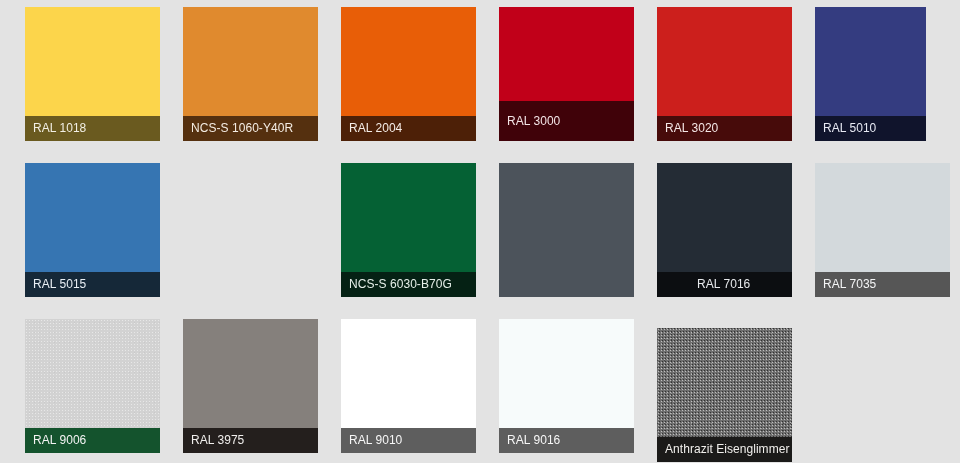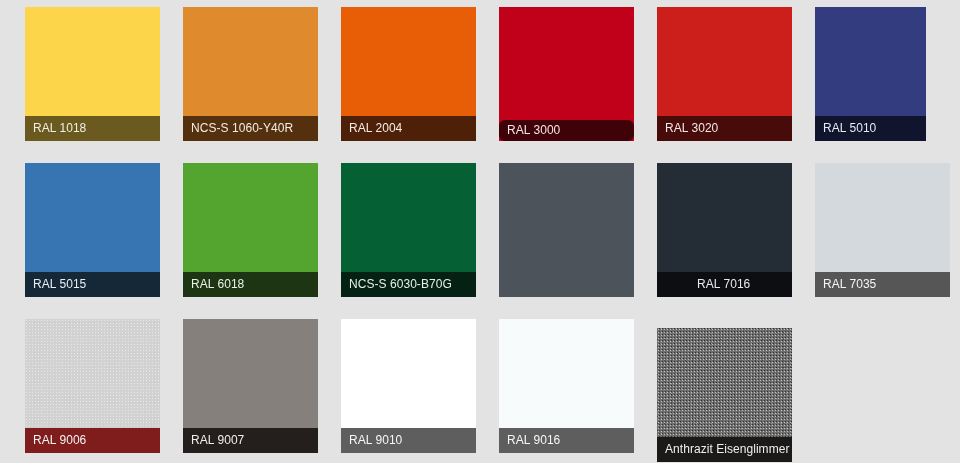--- a/index.html
+++ b/index.html
@@ -121,7 +121,7 @@
     <div class="swatch-tile" style="left: 499px; top: 7px; width: 135px; height: 134px;">
       <div class="swatch-color" style="background: rgb(193, 0, 25);"></div>
       <div class="swatch-texture"></div>
-      <div class="swatch-label-bar" style="background: rgb(64, 2, 9); height: 21px; border-radius: 6px;">
+      <div class="swatch-label-bar" style="background: rgb(64, 2, 9); height: 40px;">
         <span class="swatch-label-text" style="color: rgb(243, 228, 230);">RAL 3000</span>
       </div>
     </div>

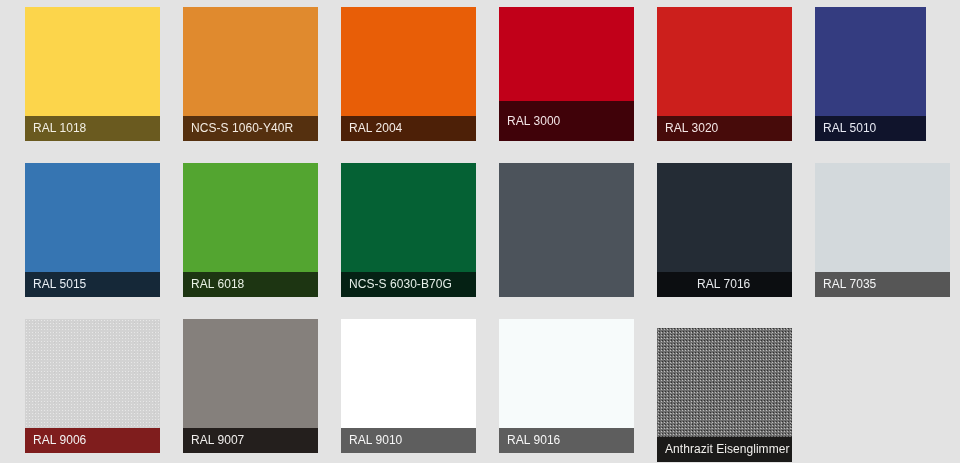--- a/index.html
+++ b/index.html
@@ -146,13 +146,6 @@
         <span class="swatch-label-text" style="color: rgb(232, 238, 244);">RAL 5015</span>
       </div>
     </div>
-    <div class="swatch-tile" style="left: 183px; top: 163px; width: 135px; height: 134px;">
-      <div class="swatch-color" style="background: rgb(83, 165, 48);"></div>
-      <div class="swatch-texture"></div>
-      <div class="swatch-label-bar" style="background: rgb(29, 53, 18); height: 25px;">
-        <span class="swatch-label-text" style="color: rgb(234, 242, 230);">RAL 6018</span>
-      </div>
-    </div>
     <div class="swatch-tile" style="left: 341px; top: 163px; width: 135px; height: 134px;">
       <div class="swatch-color" style="background: rgb(5, 97, 52);"></div>
       <div class="swatch-texture"></div>

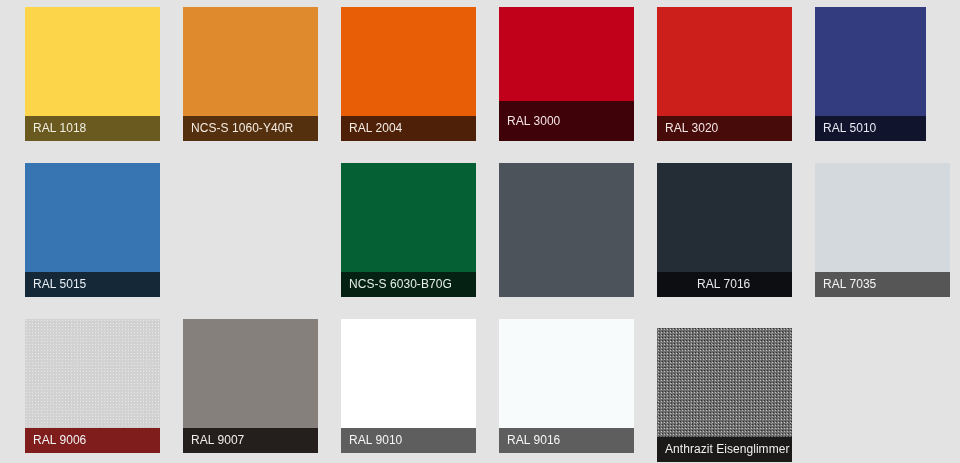--- a/index.html
+++ b/index.html
@@ -174,7 +174,7 @@
     <div class="swatch-tile tex-fine" style="left: 25px; top: 319px; width: 135px; height: 134px;">
       <div class="swatch-color" style="background: rgb(210, 210, 210);"></div>
       <div class="swatch-texture"></div>
-      <div class="swatch-label-bar" style="background: #7f1d1d; height: 25px;">
+      <div class="swatch-label-bar" style="background: #14532d; height: 25px;">
         <span class="swatch-label-text" style="color: rgb(243, 243, 243);">RAL 9006</span>
       </div>
     </div>

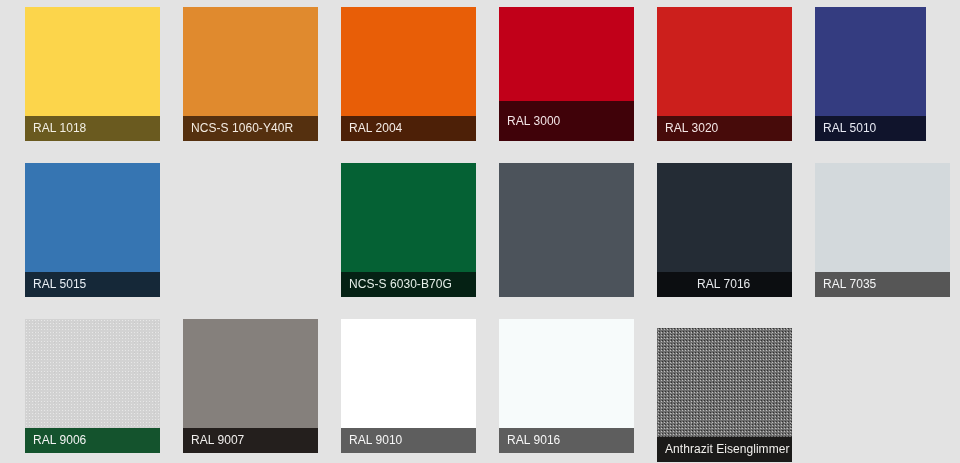--- a/index.html
+++ b/index.html
@@ -182,7 +182,7 @@
       <div class="swatch-color" style="background: rgb(133, 128, 124);"></div>
       <div class="swatch-texture"></div>
       <div class="swatch-label-bar" style="background: rgb(36, 31, 29); height: 25px;">
-        <span class="swatch-label-text" style="color: rgb(240, 238, 236);">RAL 9007</span>
+        <span class="swatch-label-text" style="color: rgb(240, 238, 236);">RAL 3975</span>
       </div>
     </div>
     <div class="swatch-tile" style="left: 341px; top: 319px; width: 135px; height: 134px;">

